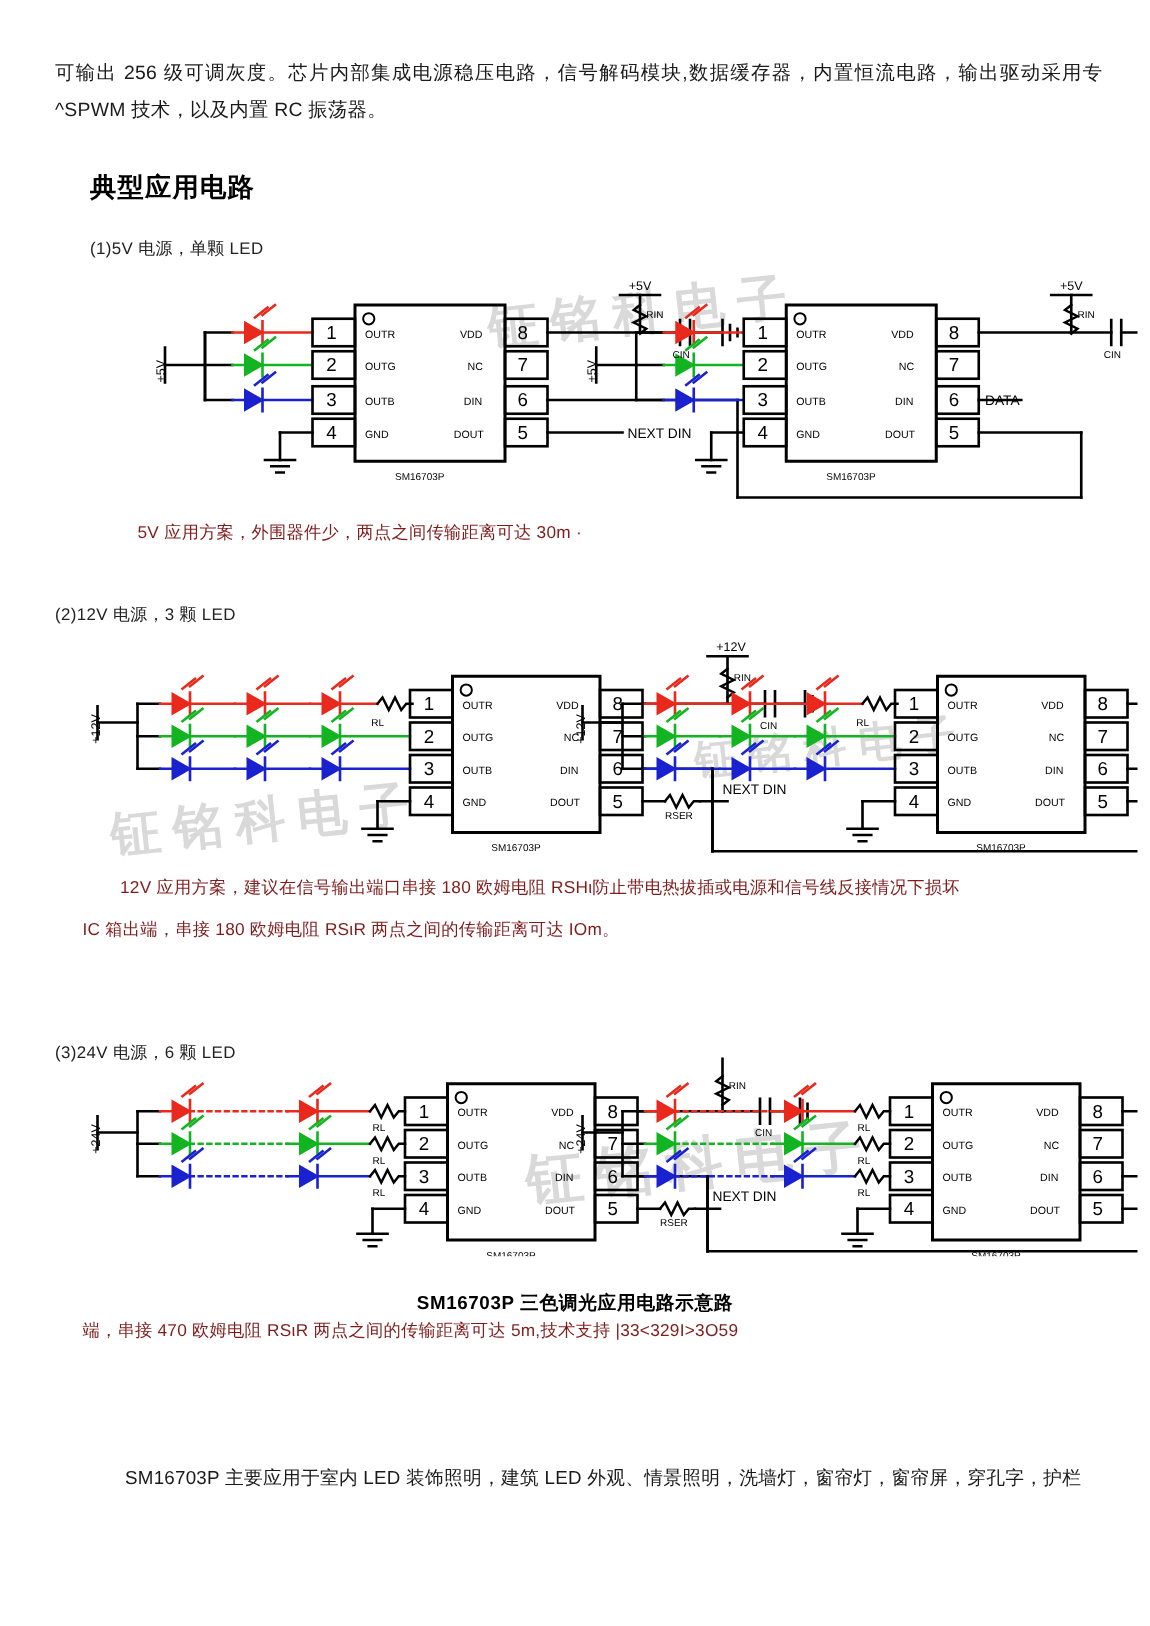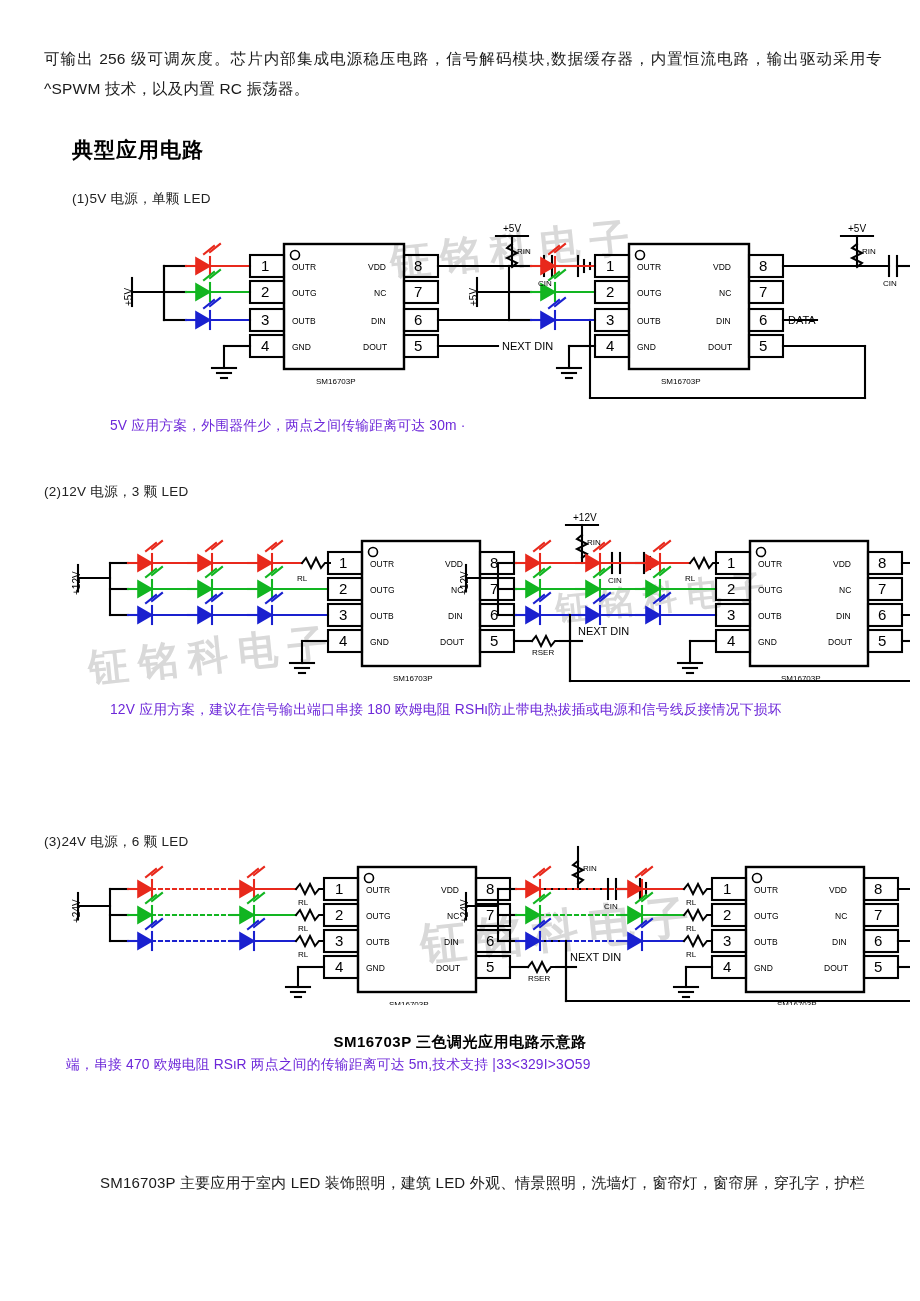--- a/index.html
+++ b/index.html
@@ -24,7 +24,7 @@
     position:absolute;font-size:13.5px;color:#222;letter-spacing:.3px;
   }
   .caption{
-    position:absolute;font-size:13.8px;color:#6d28d9;line-height:31px;
+    position:absolute;font-size:13.8px;color:#7f1d1d;line-height:31px;
     letter-spacing:.2px;
   }
   .center-title{

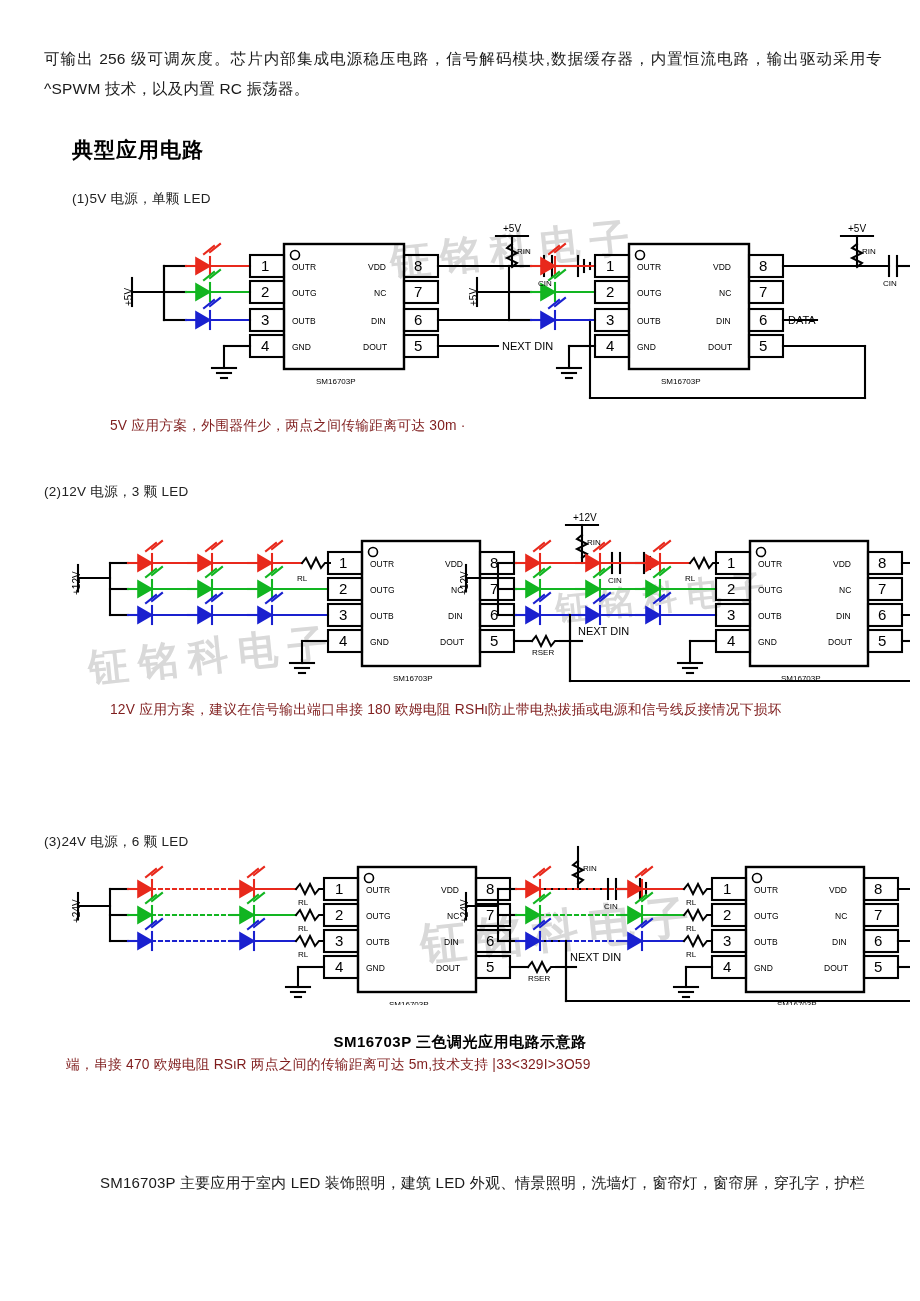--- a/index.html
+++ b/index.html
@@ -571,7 +571,7 @@
     </svg>
   </div>
 
-  <div class="caption" style="left:110px;top:694px;">12V 应用方案，建议在信号输出端口串接 180 欧姆电阻 RSHι防止带电热拔插或电源和信号线反接情况下损坏</div>
+  <div class="caption" style="left:96px;top:694px;">12V 应用方案，建议在信号输出端口串接 180 欧姆电阻 RSHι防止带电热拔插或电源和信号线反接情况下损坏</div>
 
   <div class="sub-label" style="left:44px;top:833px;">(3)24V 电源，6 颗 LED</div>
 

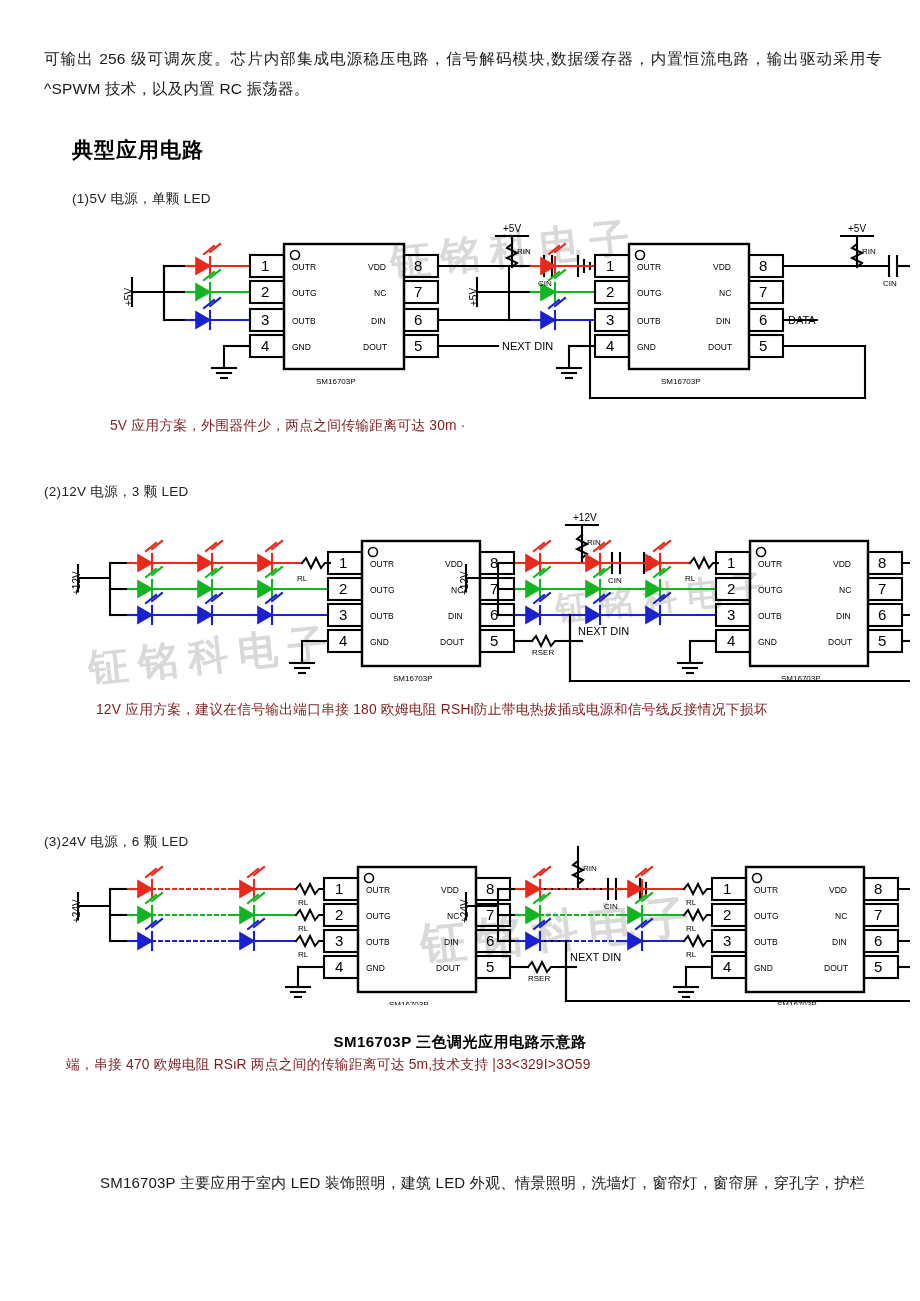--- a/index.html
+++ b/index.html
@@ -572,6 +572,7 @@
   </div>
 
   <div class="caption" style="left:96px;top:694px;">12V 应用方案，建议在信号输出端口串接 180 欧姆电阻 RSHι防止带电热拔插或电源和信号线反接情况下损坏</div>
+  <div class="caption" style="left:66px;top:728px;">IC 箱出端，串接 180 欧姆电阻 RSιR 两点之间的传输距离可达 IOm。</div>
 
   <div class="sub-label" style="left:44px;top:833px;">(3)24V 电源，6 颗 LED</div>
 

